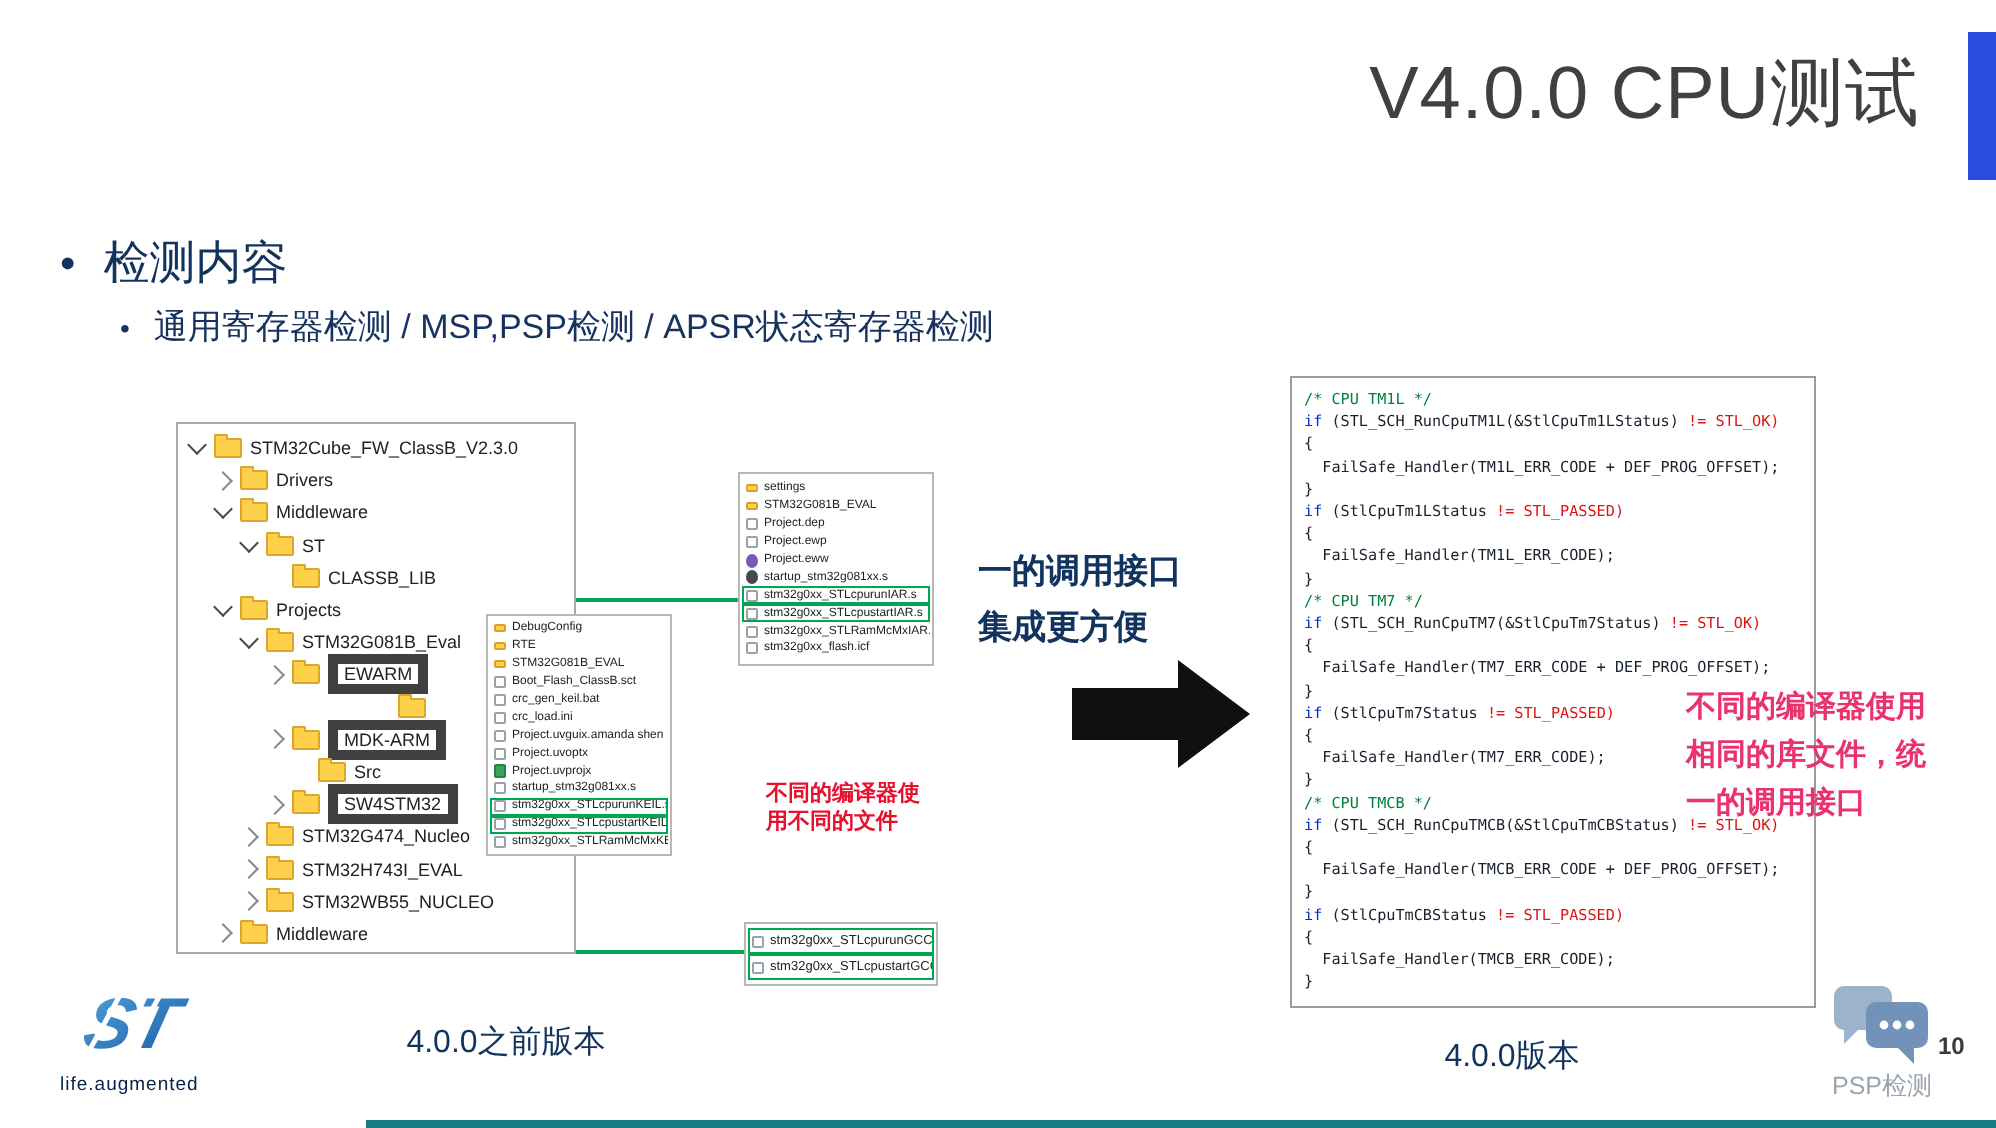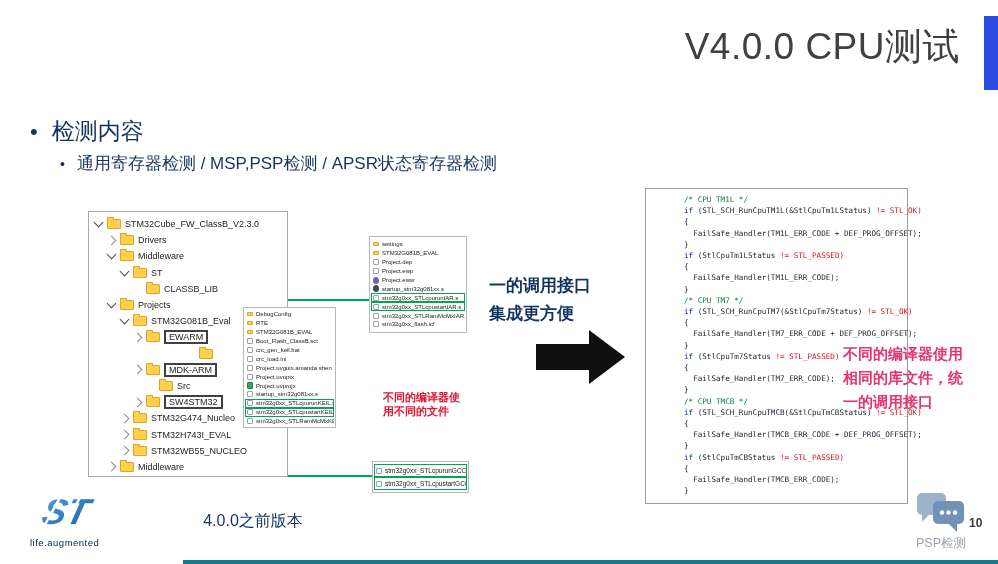--- a/index.html
+++ b/index.html
@@ -54,7 +54,7 @@
   .line{position:absolute;background:#00a651;z-index:1;}
 
   
-  .code-line{white-space:pre;margin-left:32px;}
+  .code-line{white-space:pre;}
   .tok-c{color:#00803c;}
   .tok-k{color:#0030d0;}
   .tok-r{color:#e01212;}

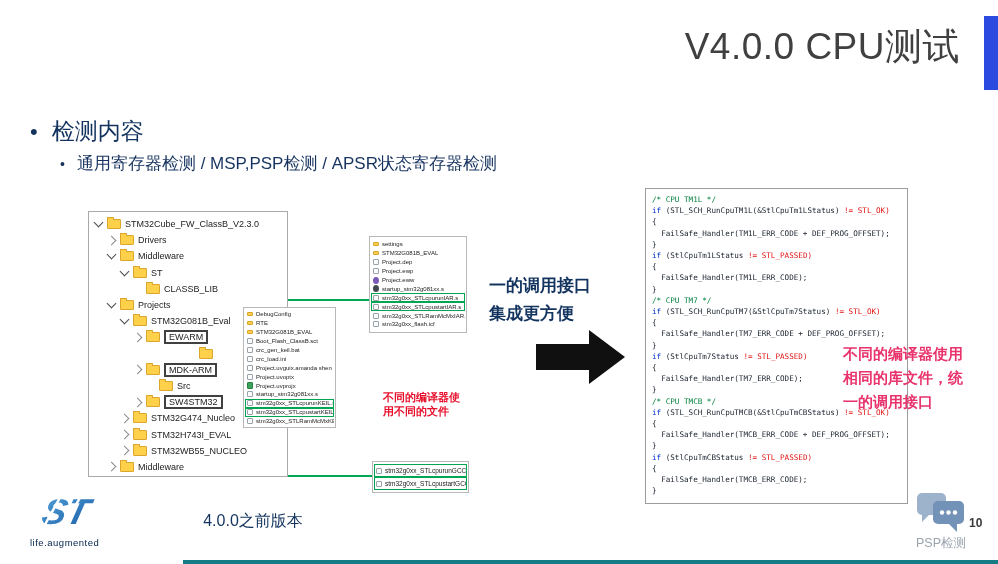--- a/index.html
+++ b/index.html
@@ -36,7 +36,7 @@
         position:relative;display:inline-block;flex:none;margin:0 4px 0 0;}
   .fold::before{content:"";position:absolute;top:-3px;left:-1px;width:5px;height:2px;background:#ffd04a;
         border:1px solid #dba62b;border-bottom:none;border-radius:1px 1px 0 0;}
-  .tree-label.boxed{border:2px solid #404040;padding:0 3px;}
+  .tree-label.boxed{border:5px solid #404040;padding:0 3px;}
 
   
   .file-row{height:8.9px;display:flex;align-items:center;font-size:6px;color:#222;

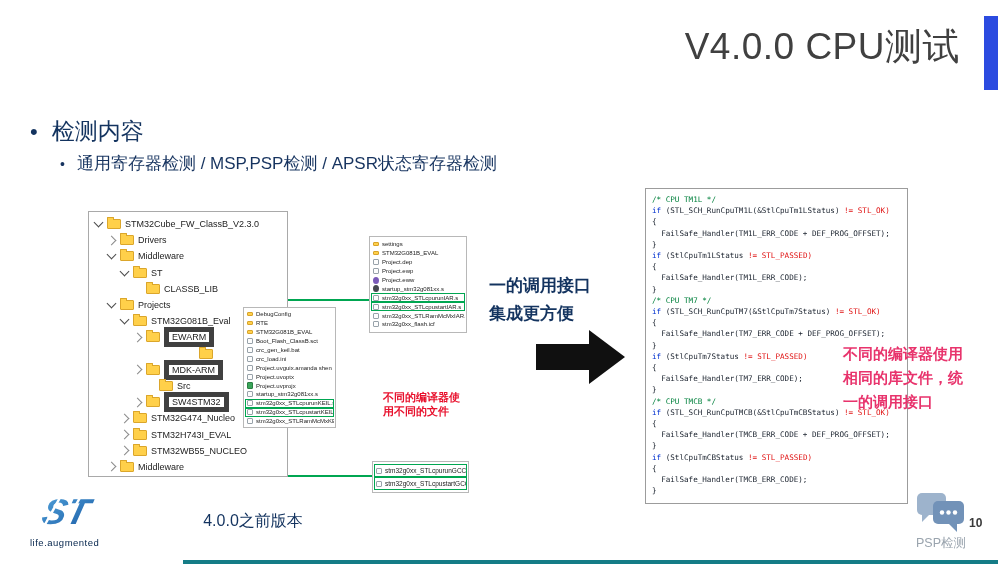--- a/index.html
+++ b/index.html
@@ -345,6 +345,7 @@
   </div>
 
   <div class="caption left">4.0.0之前版本</div>
+  <div class="caption right">4.0.0版本</div>
 
   <svg class="st-logo" width="70" height="42" viewBox="0 0 70 42">
     <defs>

